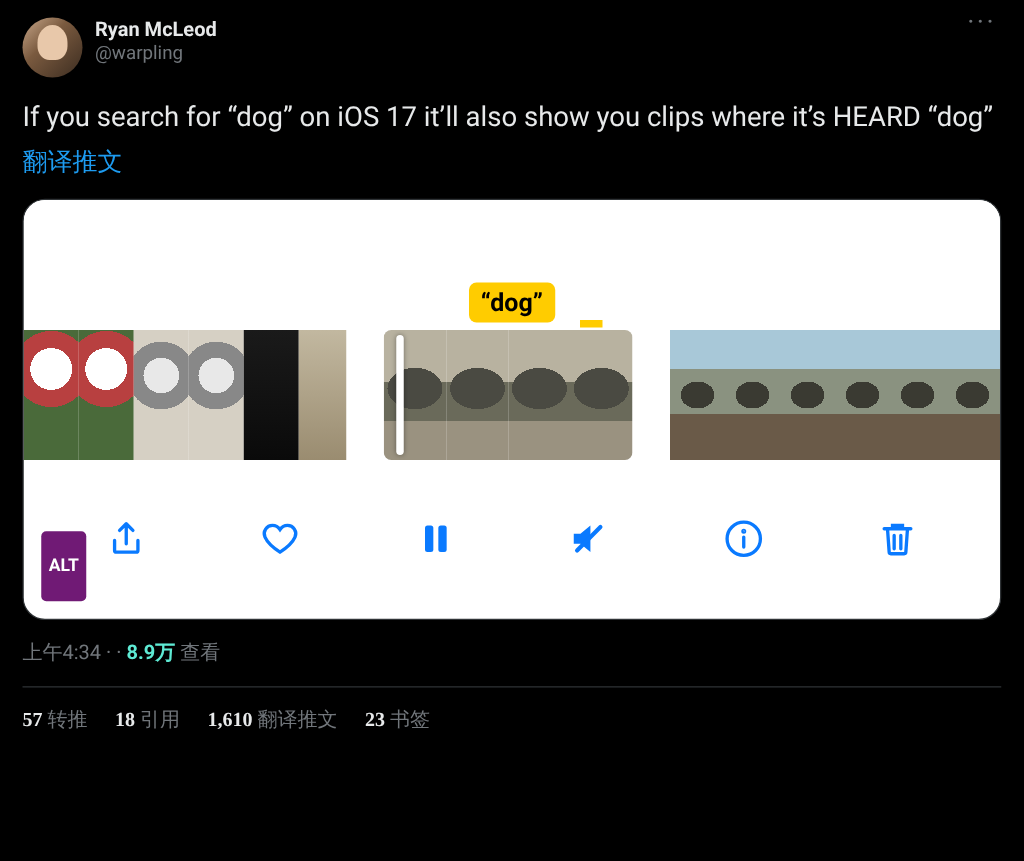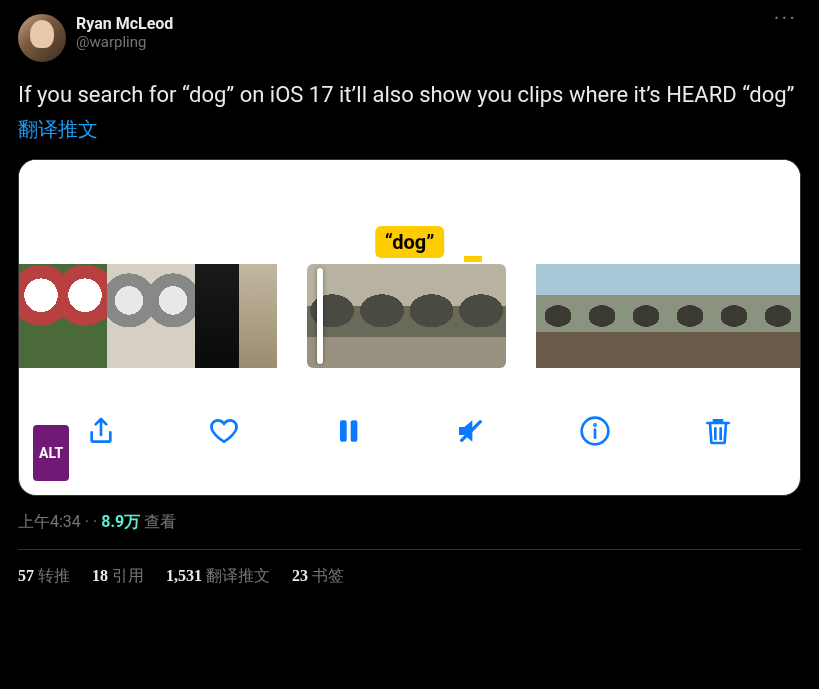--- a/index.html
+++ b/index.html
@@ -323,7 +323,7 @@
   <div class="stats">
     <span><strong>57</strong><span>转推</span></span>
     <span><strong>18</strong><span>引用</span></span>
-    <span><strong>1,531</strong><span>翻译推文</span></span>
+    <span><strong>1,610</strong><span>翻译推文</span></span>
     <span><strong>23</strong><span>书签</span></span>
   </div>
 

